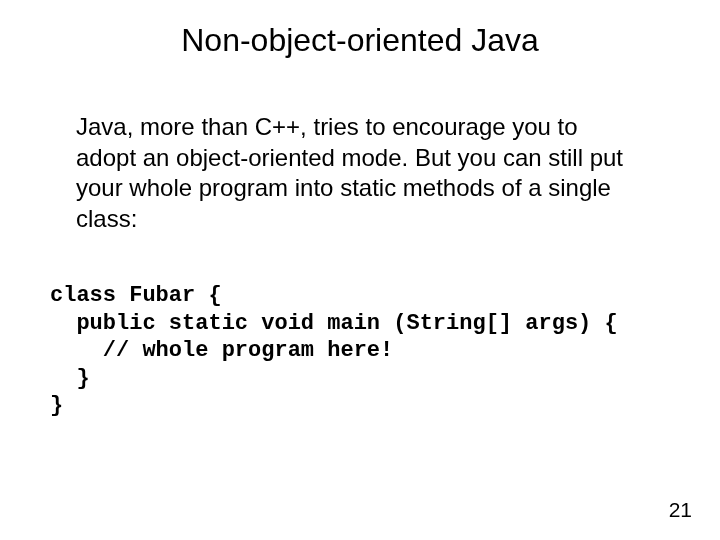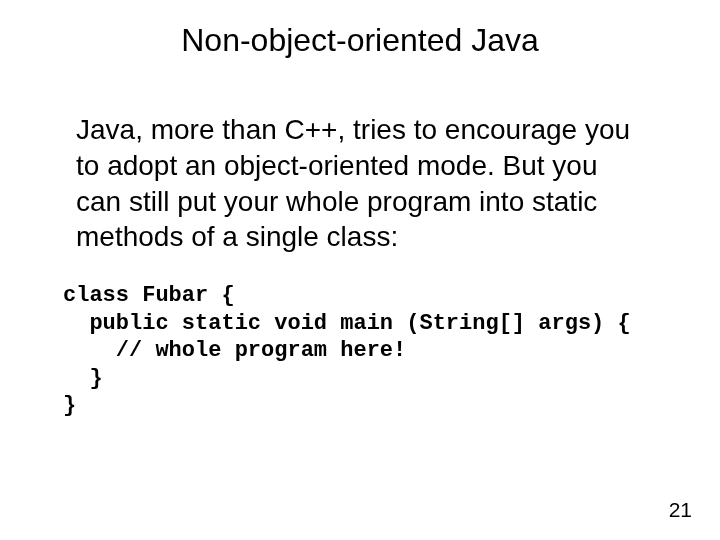--- a/index.html
+++ b/index.html
@@ -34,7 +34,7 @@
     top: 112px;
     left: 76px;
     width: 560px;
-    font-size: 28px;
+    font-size: 24px;
     line-height: 1.28;
   }
   .code {

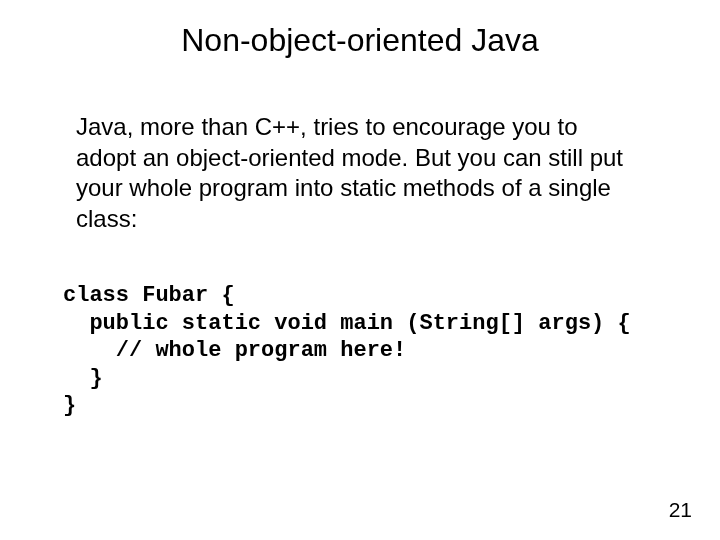--- a/index.html
+++ b/index.html
@@ -47,7 +47,6 @@
     line-height: 1.25;
     white-space: pre;
     font-weight: bold;
-    margin-left: 13px;
   }
   .pagenum {
     position: absolute;

